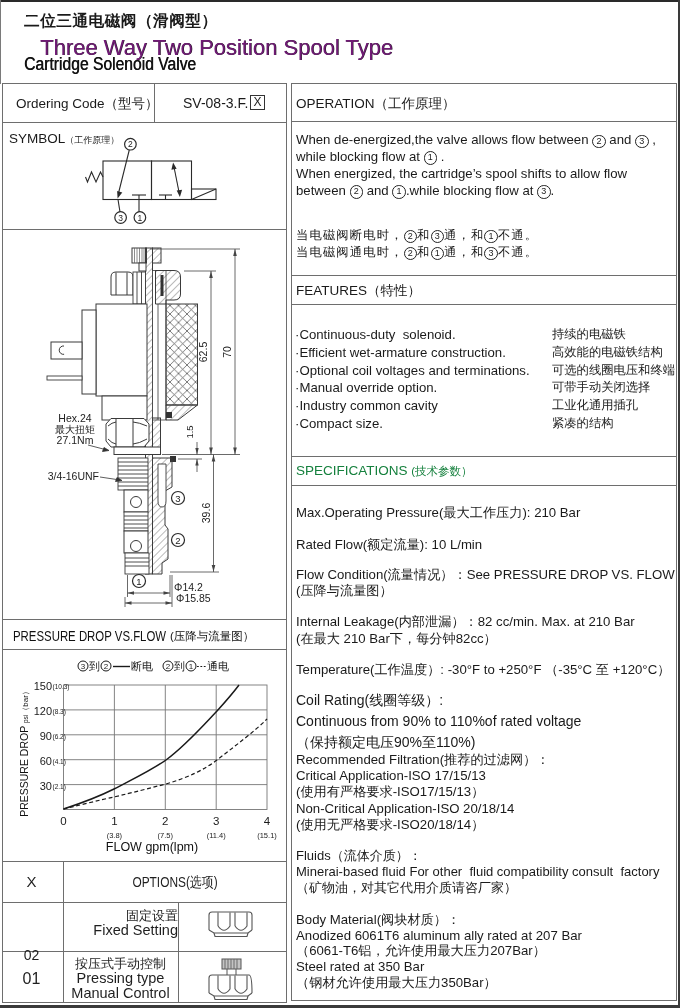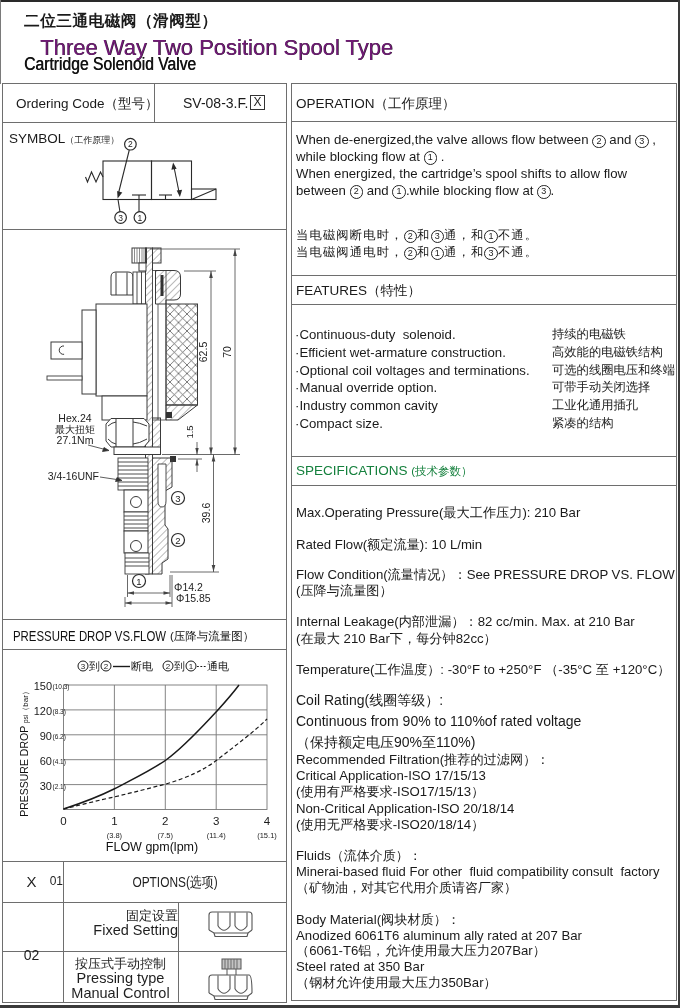--- a/index.html
+++ b/index.html
@@ -376,7 +376,7 @@
 
 <div class="abs" style="left:63px;top:873px;width:224px;text-align:center;font-size:14.5px;transform:scaleX(0.82)">OPTIONS(选项)</div>
 
-<div class="abs" style="left:0px;top:874px;width:63px;text-align:right;font-size:12px">01</div>
+<div class="abs" style="left:0px;top:970px;width:63px;text-align:center;font-size:16px">01</div>
 
 <div class="abs" style="left:63px;top:908px;width:115px;text-align:right;font-size:13px;line-height:15px">固定设置<br><span style="font-size:14.5px">Fixed Setting</span></div>
 

